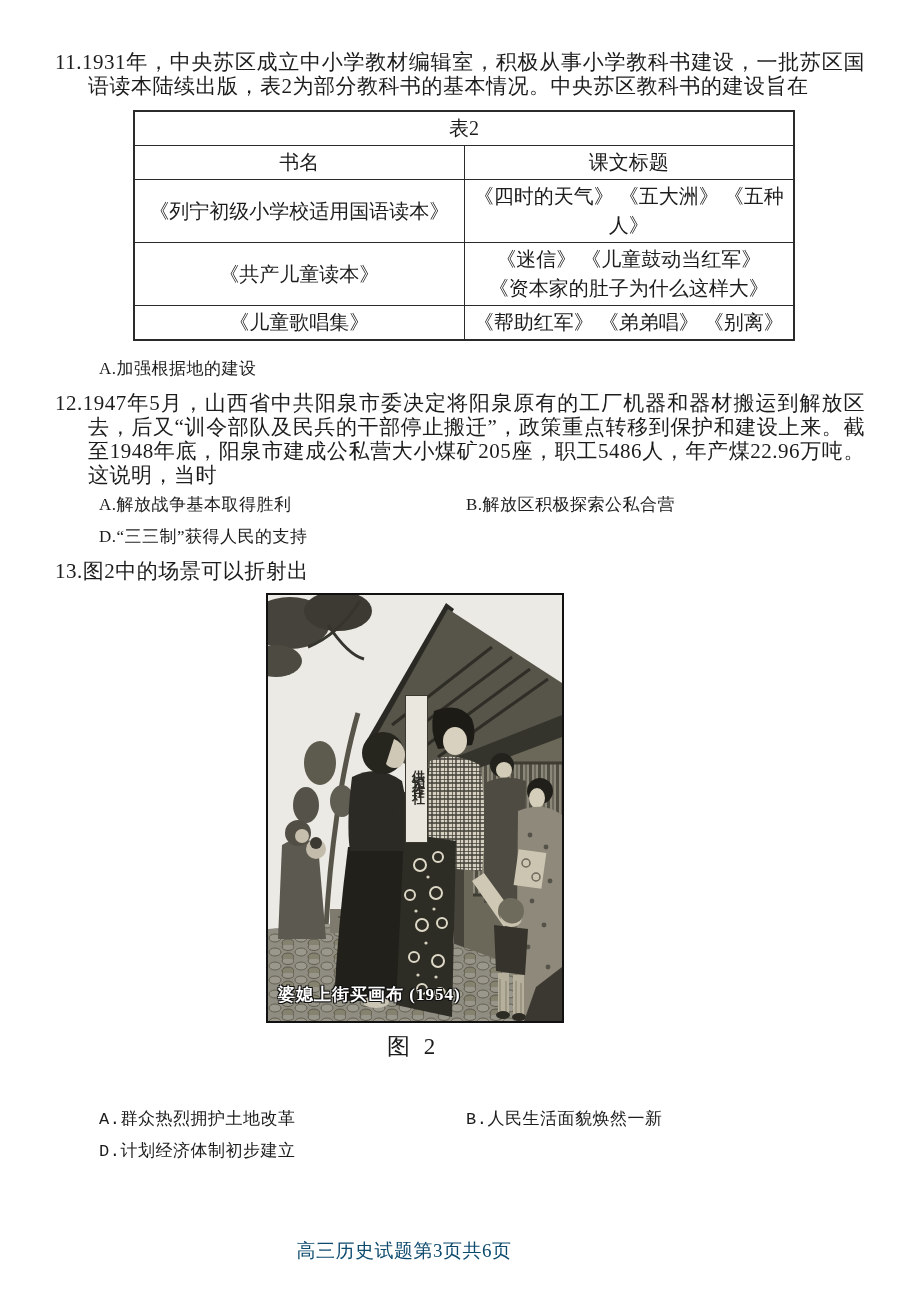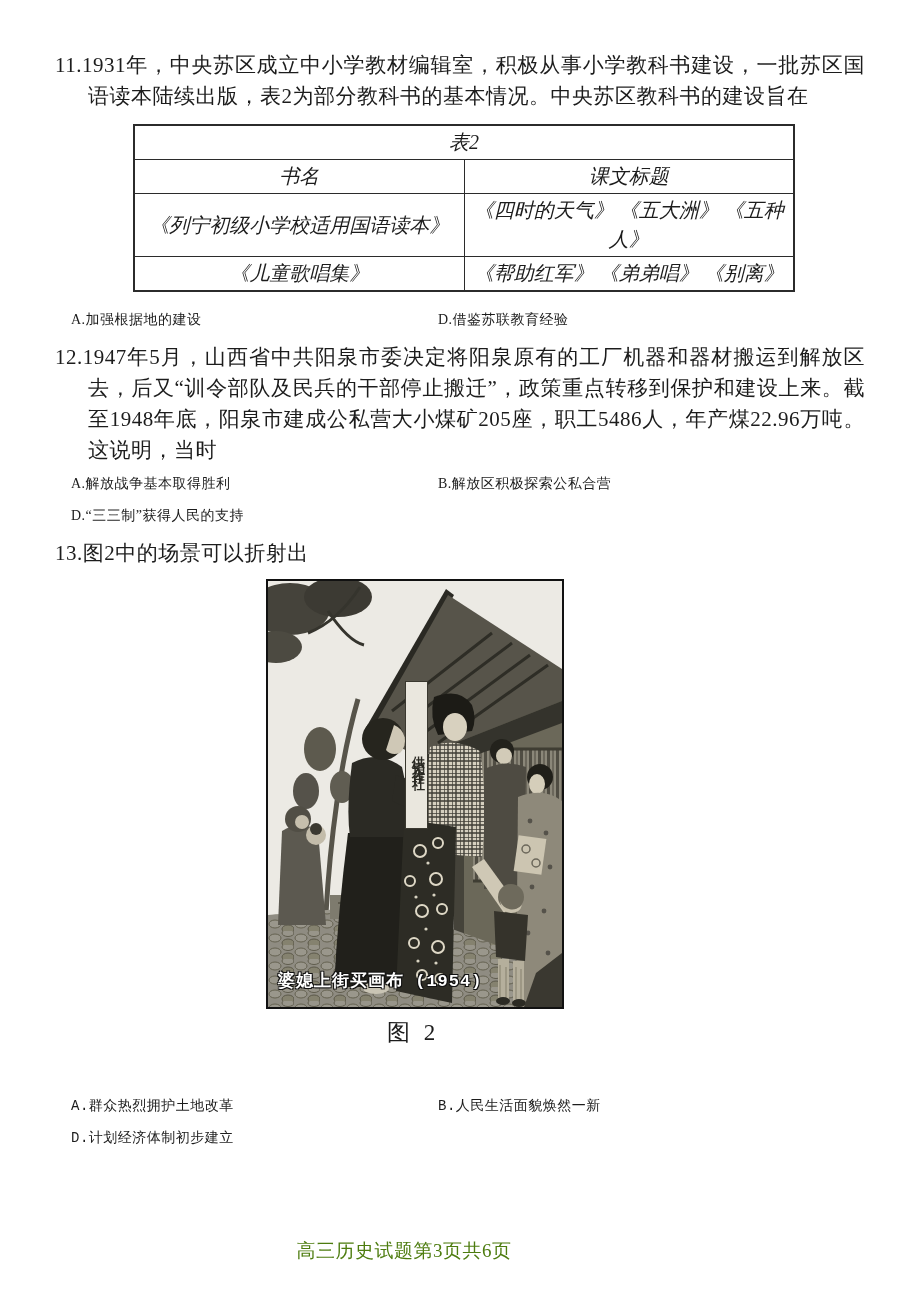--- a/index.html
+++ b/index.html
@@ -10,7 +10,7 @@
   }
   .content{position:absolute;left:55px;top:50px;width:810px;}
   p.stem{
-    margin:0;font-size:21px;line-height:31px;
+    margin:0;font-size:21px;line-height:24px;
     padding-left:33px;text-indent:-33px;text-align:justify;
     letter-spacing:0.5px;
   }

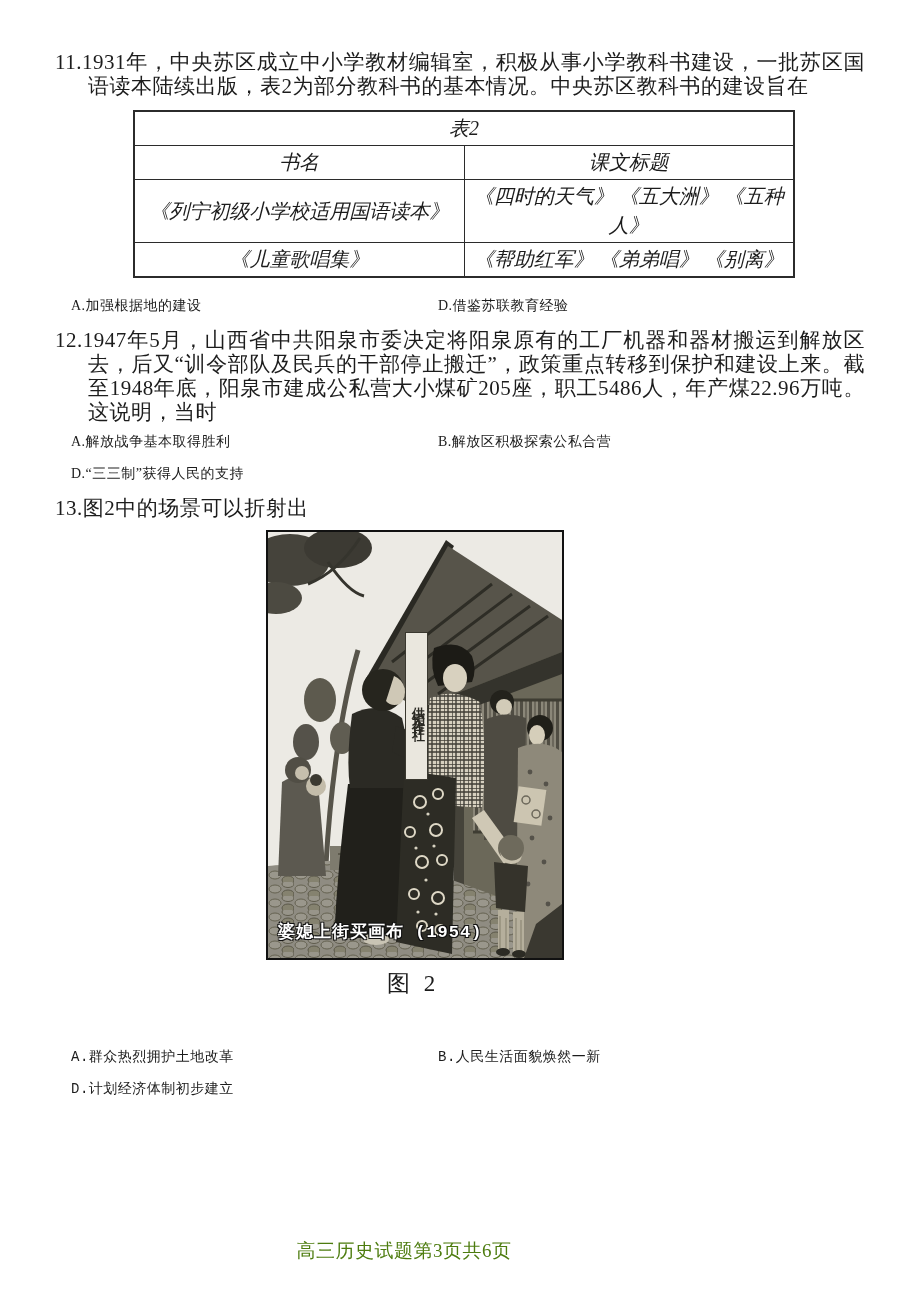--- a/index.html
+++ b/index.html
@@ -19,7 +19,6 @@
   table.data{
     border-collapse:collapse;width:662px;table-layout:fixed;
     font-size:20px;
-    font-style:italic;
   }
   table.data td{
     border:1px solid #2b2b2b;text-align:center;vertical-align:middle;

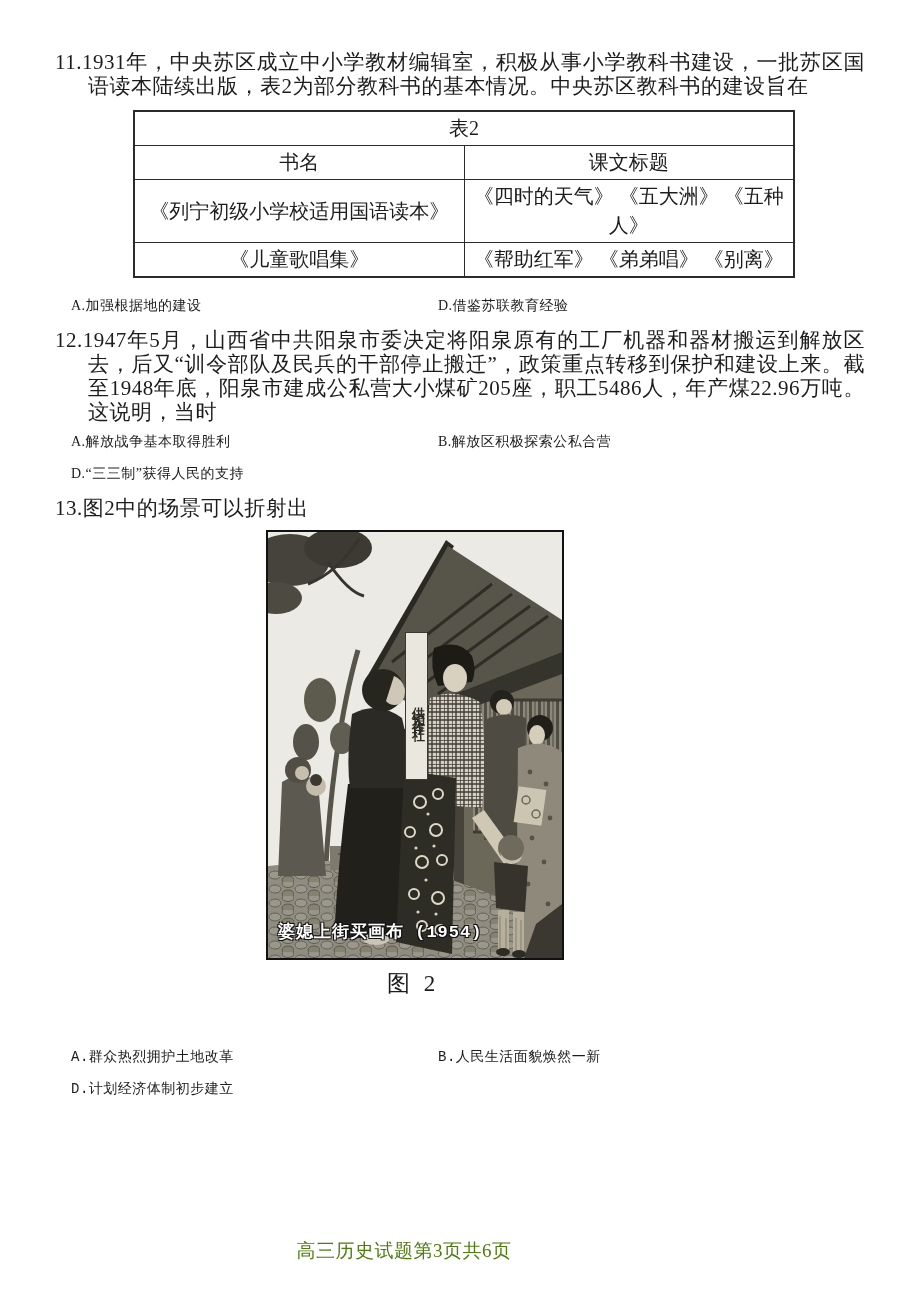--- a/index.html
+++ b/index.html
@@ -87,6 +87,11 @@
             <tr>
               <td class="col-book">《列宁初级小学校适用国语读本》</td>
               <td class="pre">《四时的天气》 《五大洲》 《五种人》</td>
+            </tr>
+            <tr>
+              <td class="col-book">《共产儿童读本》</td>
+              <td class="pre">《迷信》 《儿童鼓动当红军》
+《资本家的肚子为什么这样大》</td>
             </tr>
             <tr>
               <td class="col-book">《儿童歌唱集》</td>

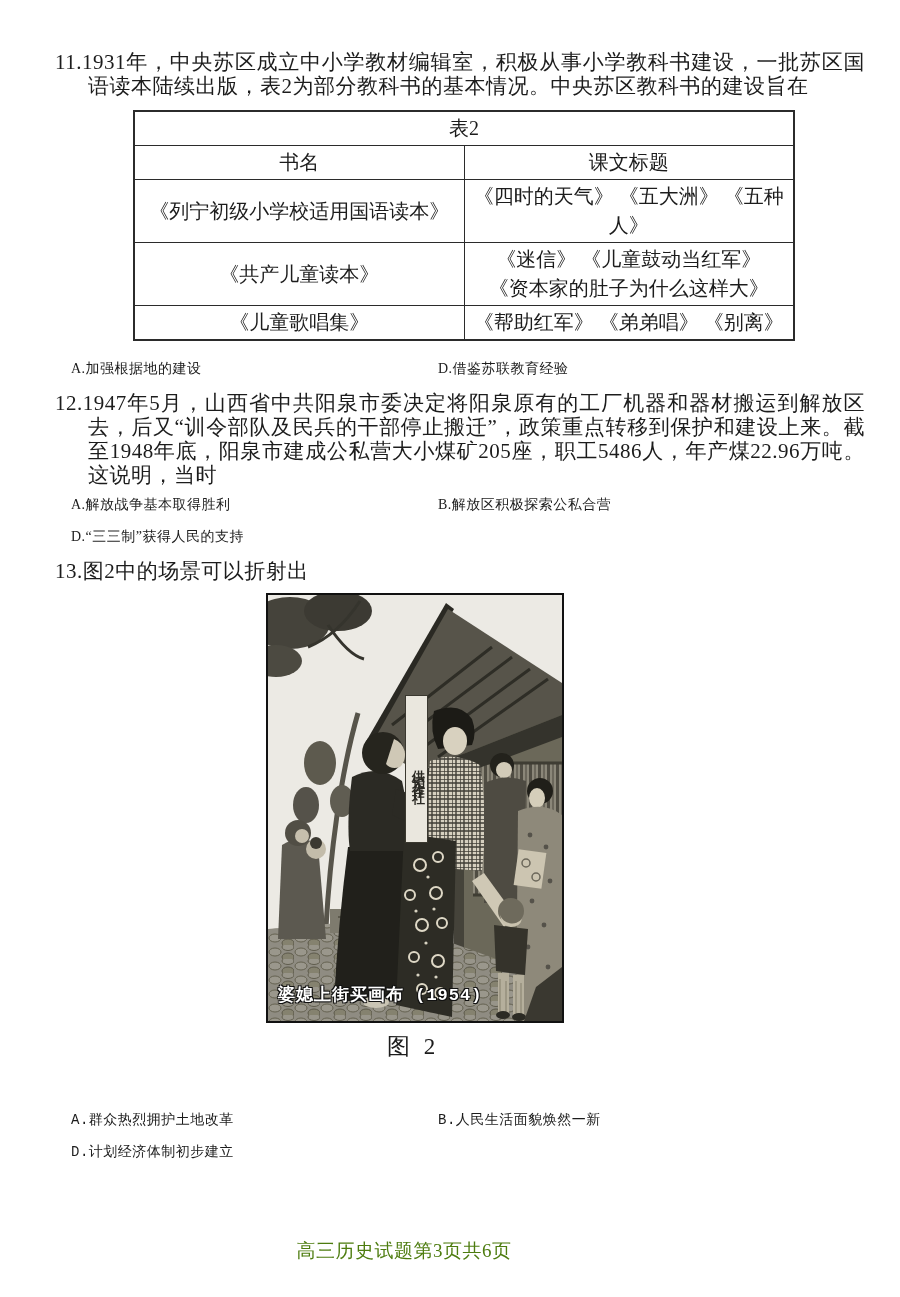--- a/index.html
+++ b/index.html
@@ -30,7 +30,7 @@
   
   .opts{
     display:grid;grid-template-columns:367px 1fr;
-    margin:10px 0 0 16px;font-size:14px;line-height:32px;
+    margin:10px 0 0 44px;font-size:17px;line-height:32px;
     letter-spacing:0.5px;
   }
   

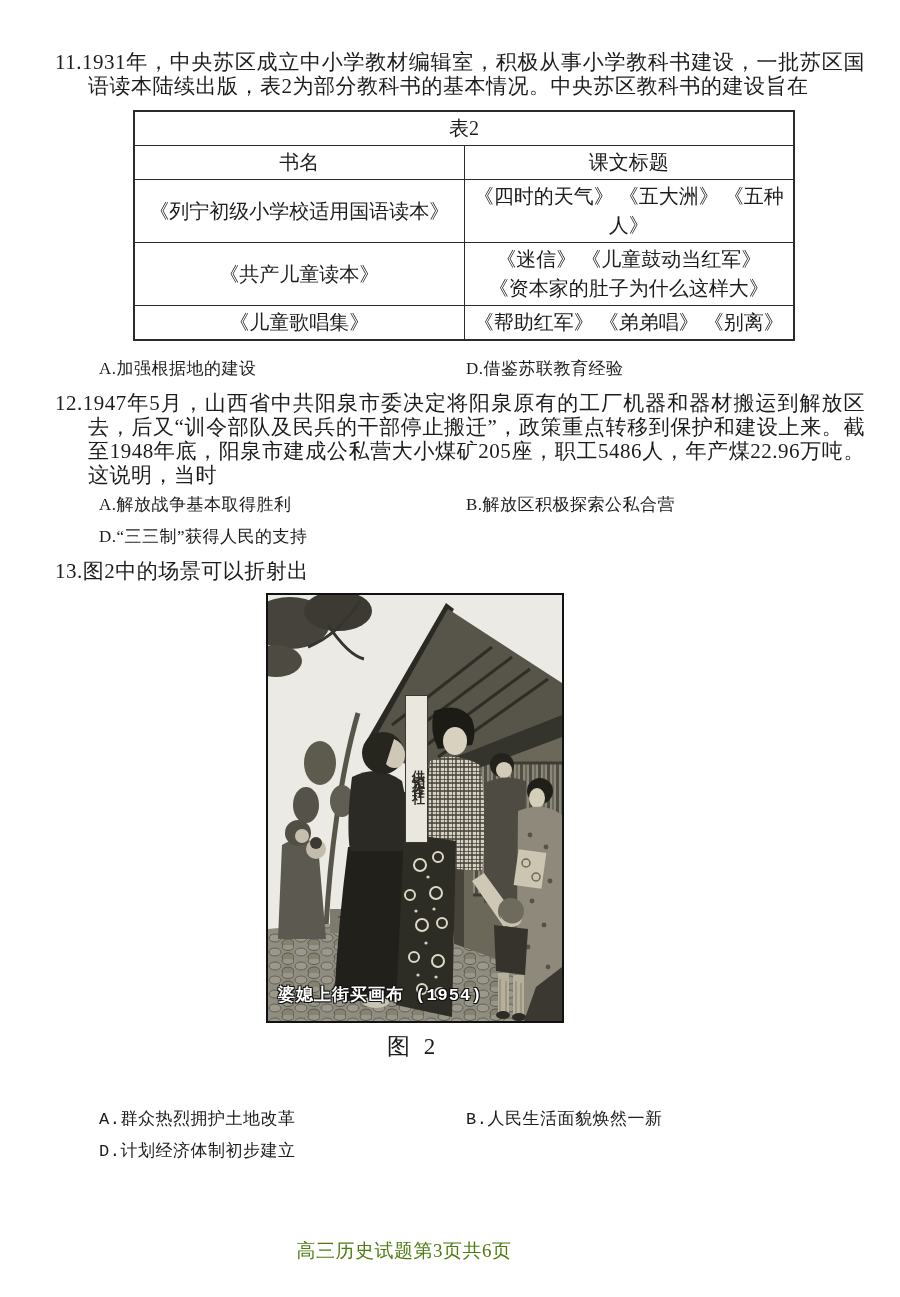--- a/index.html
+++ b/index.html
@@ -103,7 +103,6 @@
 
       <div class="opts">
         <span>A.加强根据地的建设</span>
-        <span>D.借鉴苏联教育经验</span>
       </div>
     </section>
 

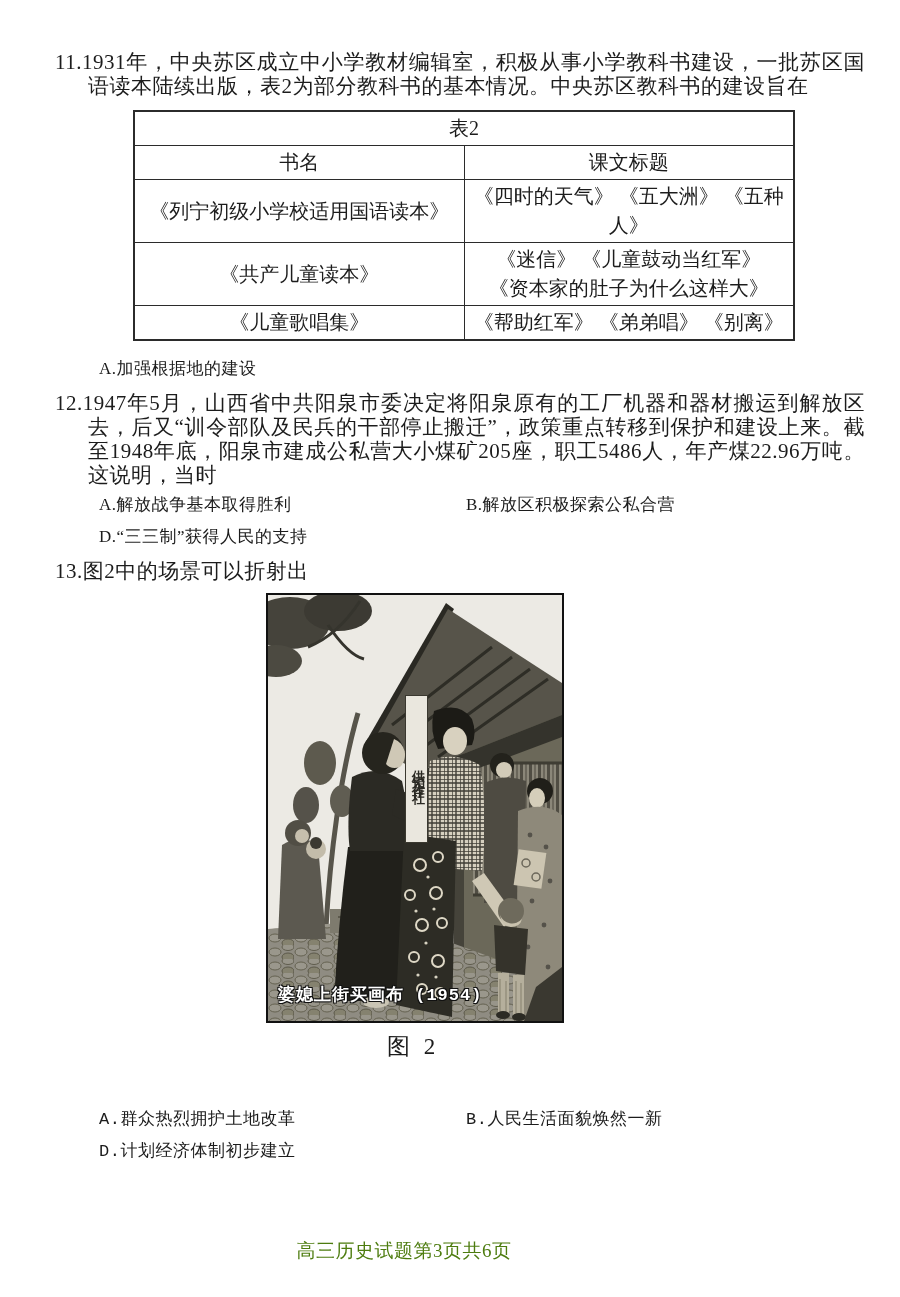--- a/index.html
+++ b/index.html
@@ -49,7 +49,7 @@
   }
   .art-caption{
     position:absolute;left:10px;top:388px;
-    font-family:Liberation Mono, monospace;
+    font-family:Liberation Serif, serif;
     font-size:17px;font-weight:bold;color:#ffffff;
     text-shadow:1px 1px 0 #111,-1px -1px 0 #111,1px -1px 0 #111,-1px 1px 0 #111;
     letter-spacing:1px;white-space:nowrap;

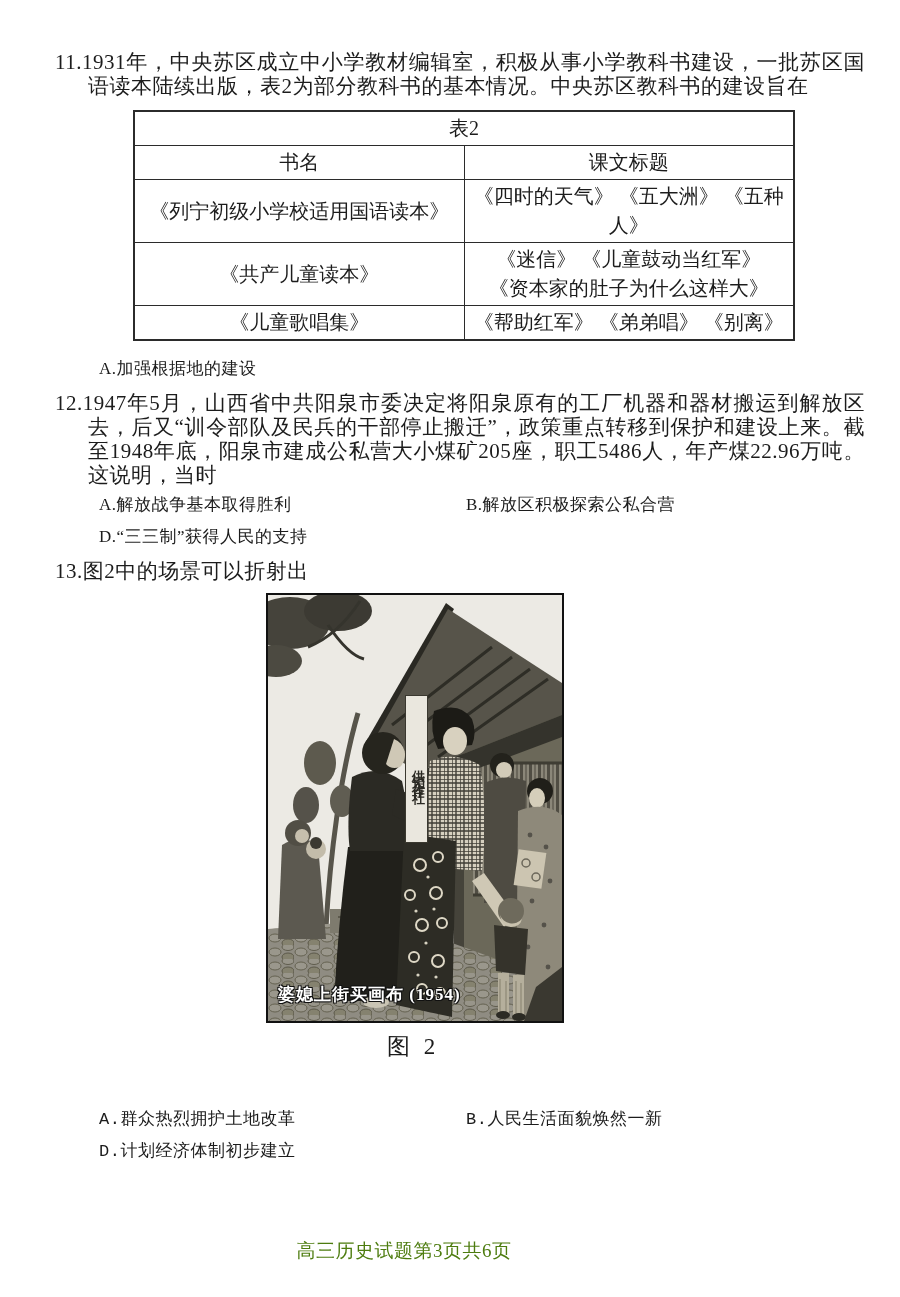--- a/index.html
+++ b/index.html
@@ -61,7 +61,7 @@
   .opts-last{margin-top:42px;font-family:Liberation Mono, monospace;}
   .footer{
     position:absolute;left:0;top:1238px;width:808px;text-align:center;
-    font-size:19px;color:#4d7c0f;letter-spacing:0.5px;
+    font-size:19px;color:#0c4a6e;letter-spacing:0.5px;
   }
   .mt6{margin-top:6px;}
 </style>

